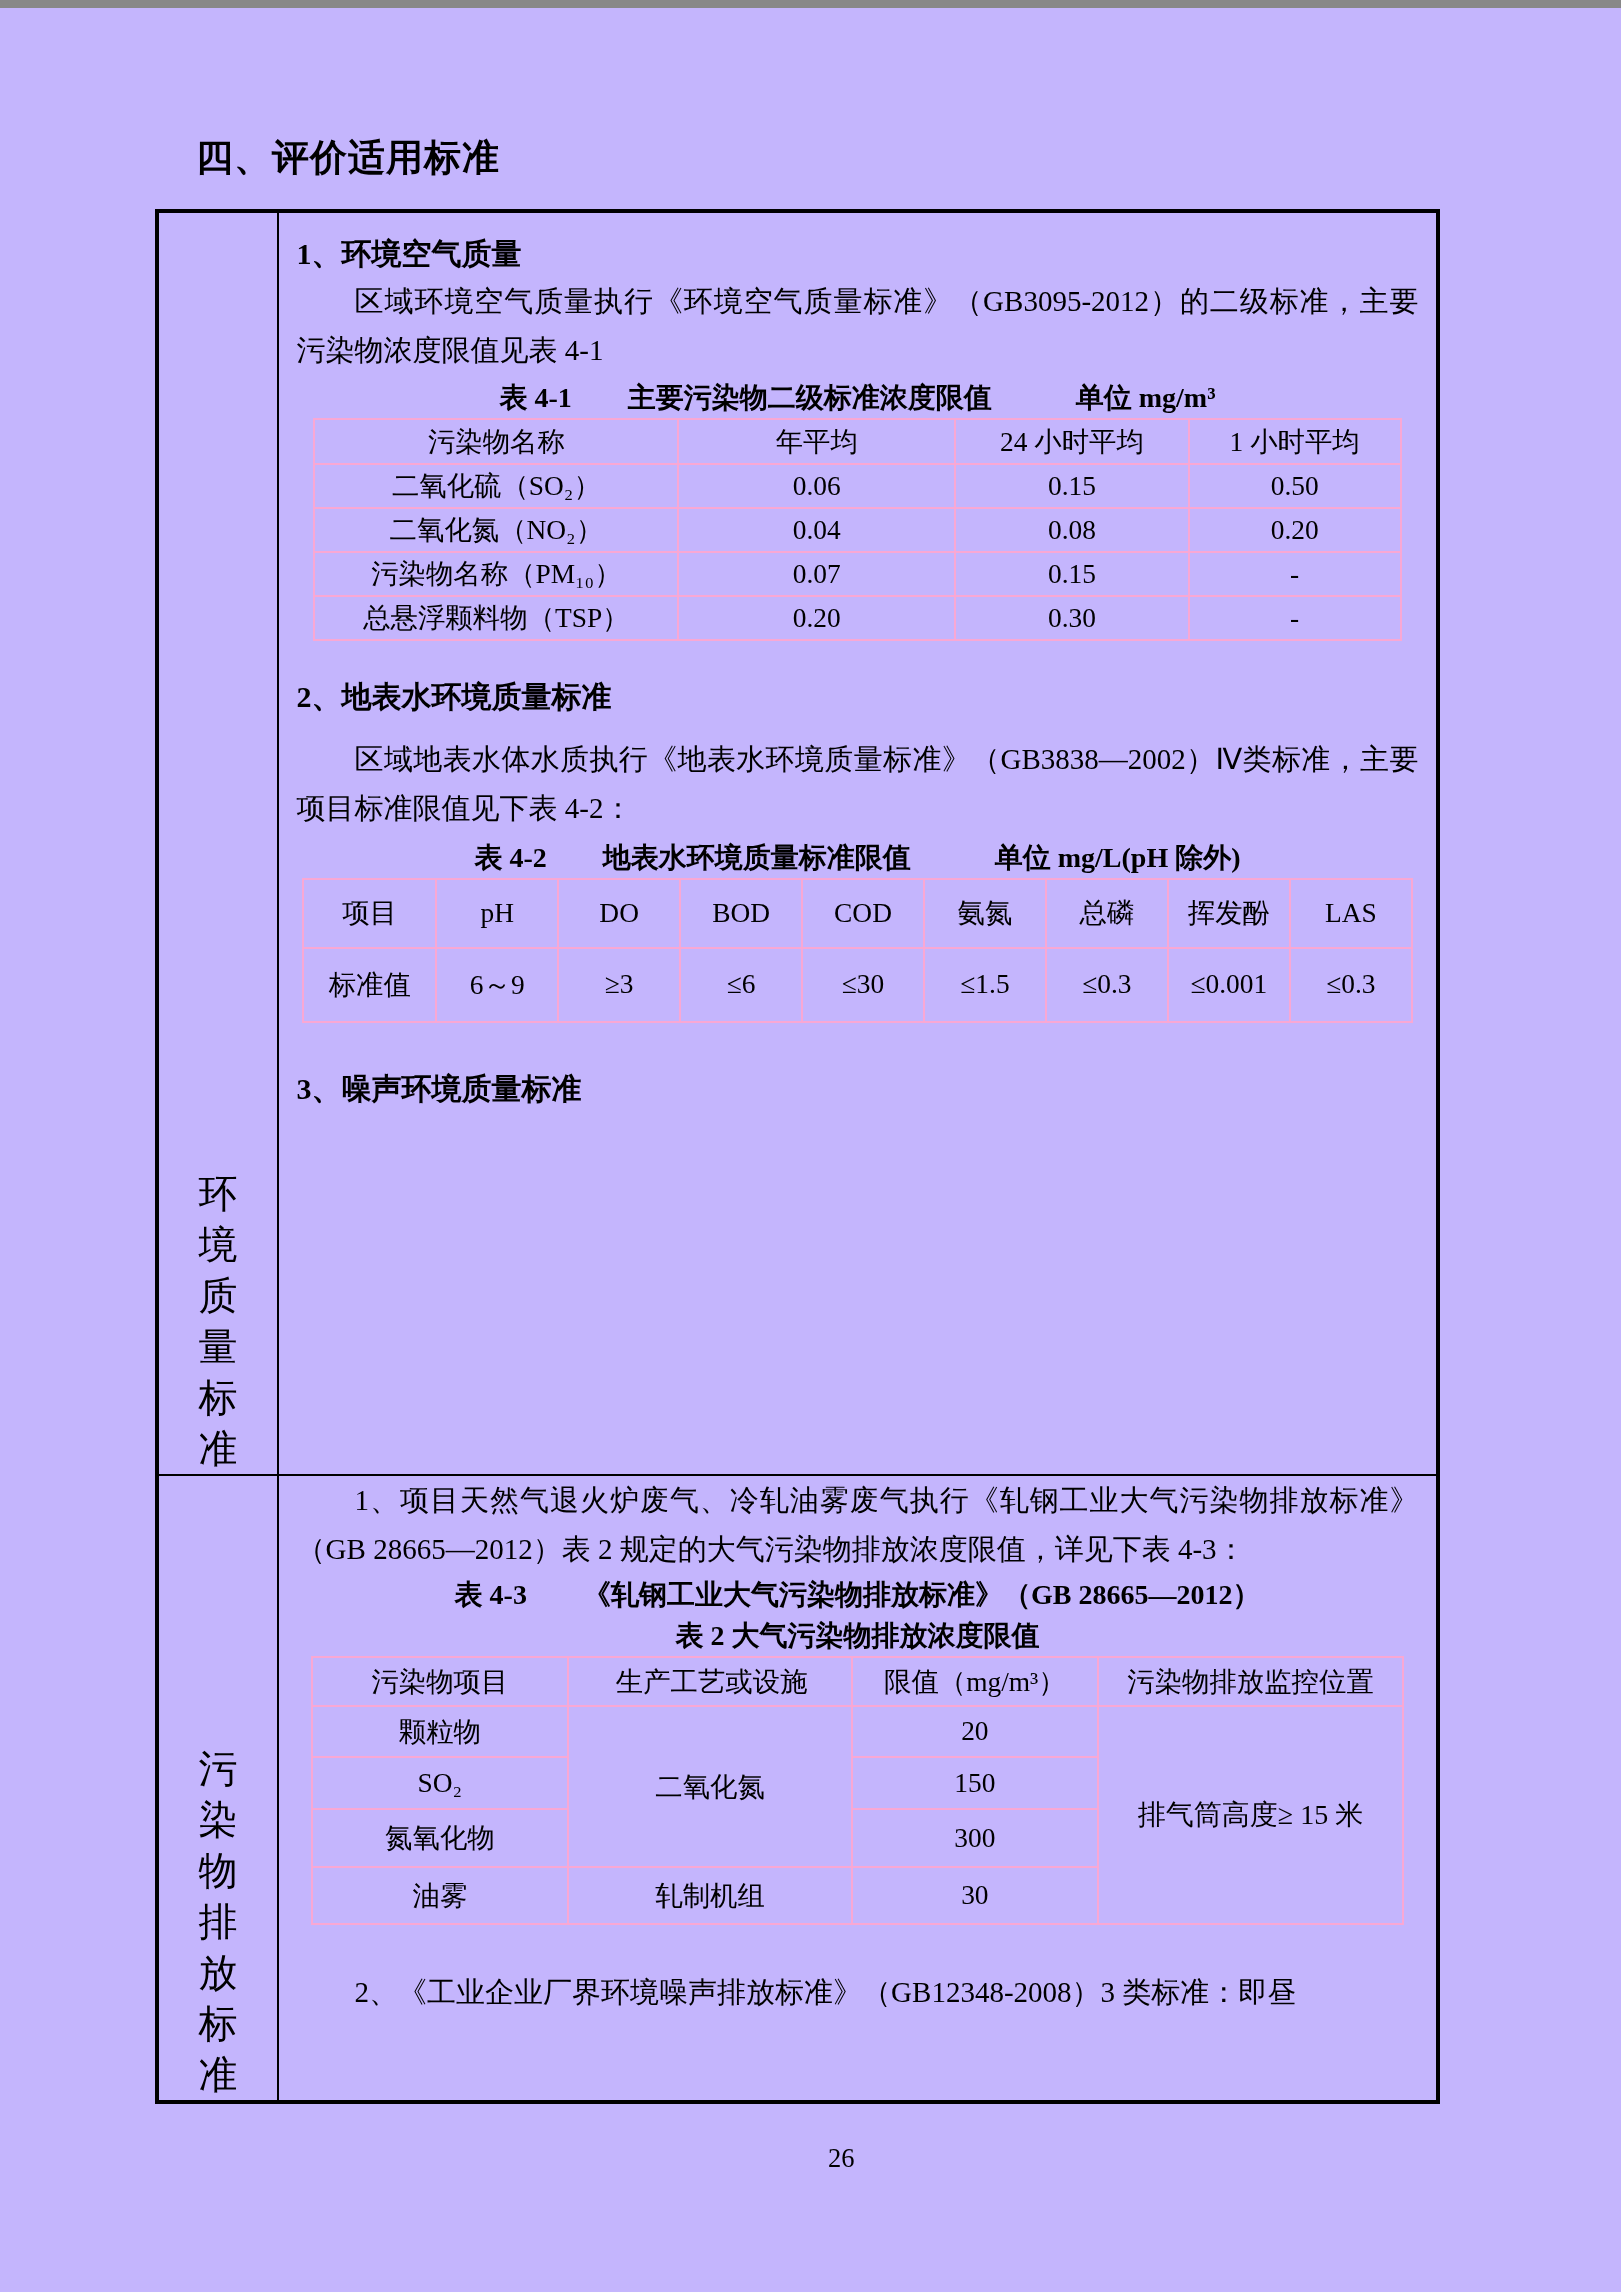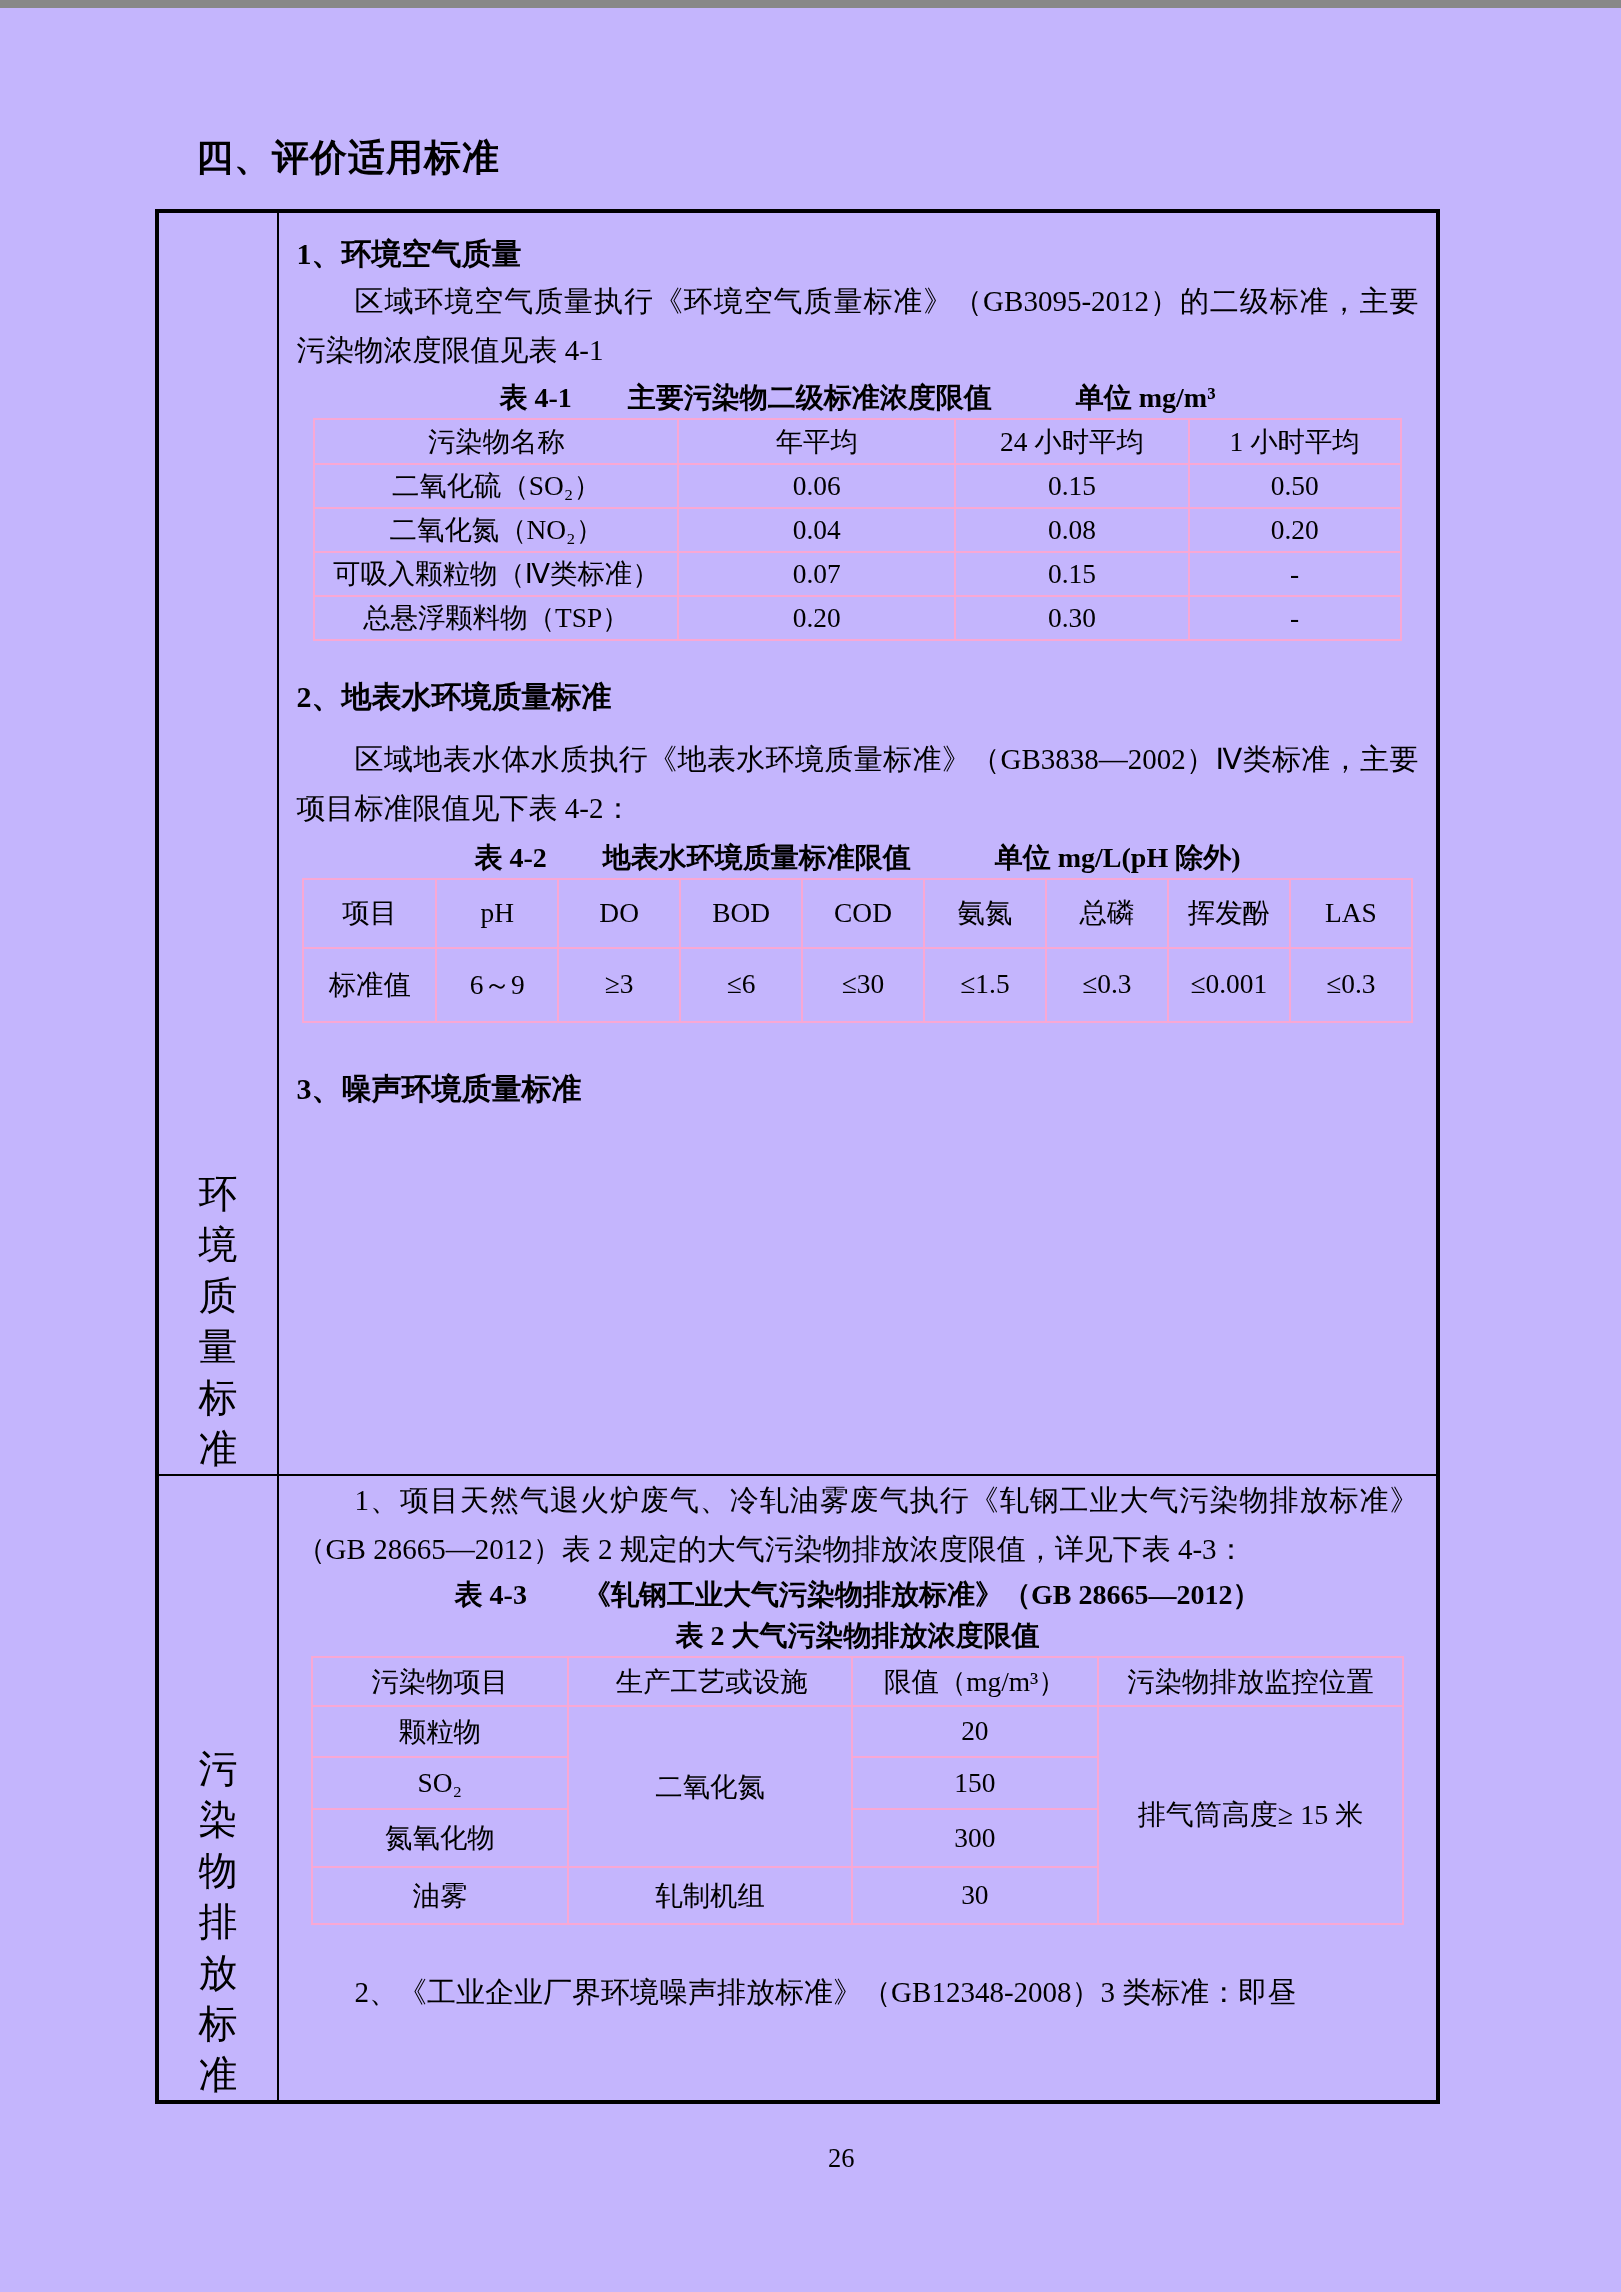--- a/index.html
+++ b/index.html
@@ -170,7 +170,7 @@
             <td>0.20</td>
           </tr>
           <tr>
-            <td>可吸入颗粒物（Ⅳ类标准）</td>
+            <td>污染物名称（PM₁₀）</td>
             <td>0.07</td>
             <td>0.15</td>
             <td>-</td>

